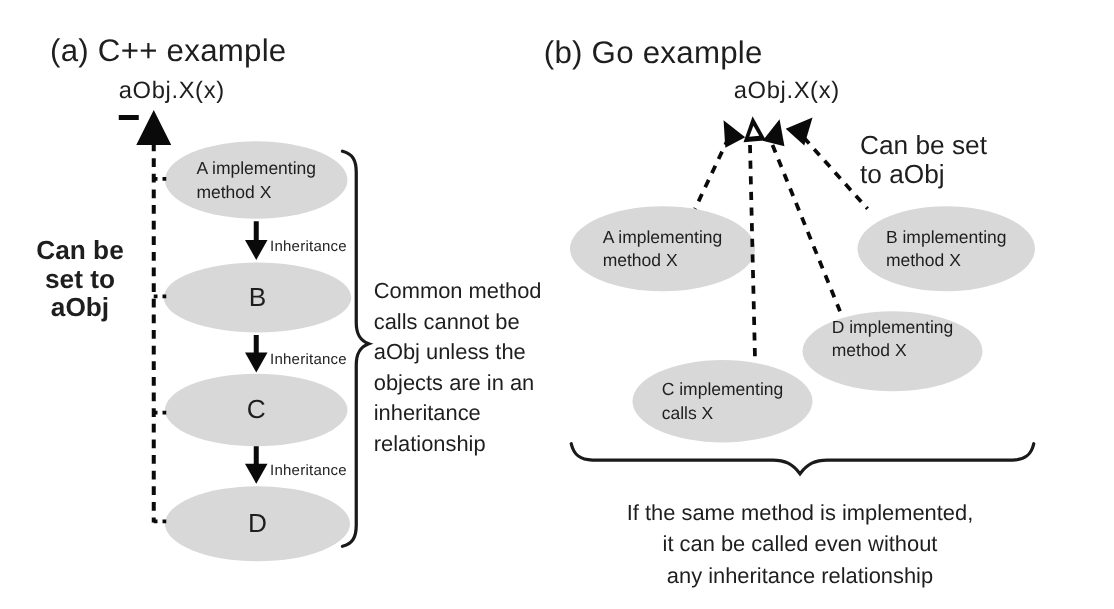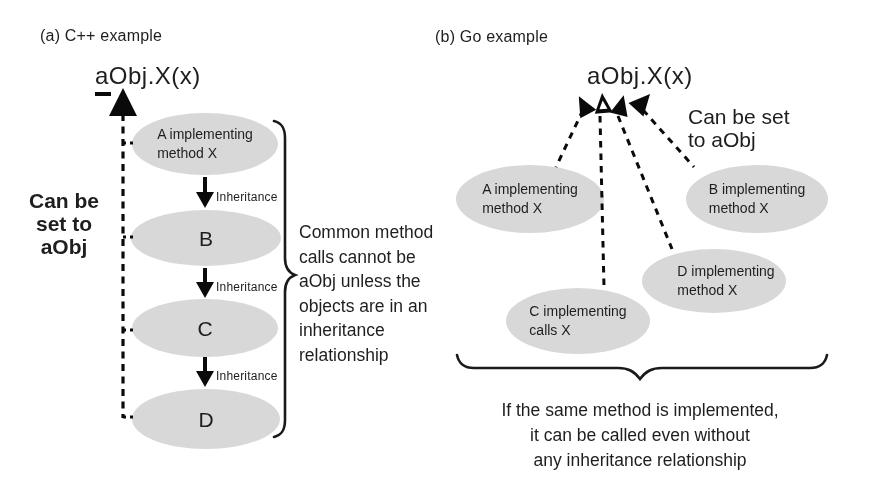--- a/index.html
+++ b/index.html
@@ -29,7 +29,7 @@
     color: var(--text-color, #1e1e1e);
   }
   .panel-title {
-    font-size: 16px;
+    font-size: 25px;
     letter-spacing: 0.2px;
   }
   .call-expr {

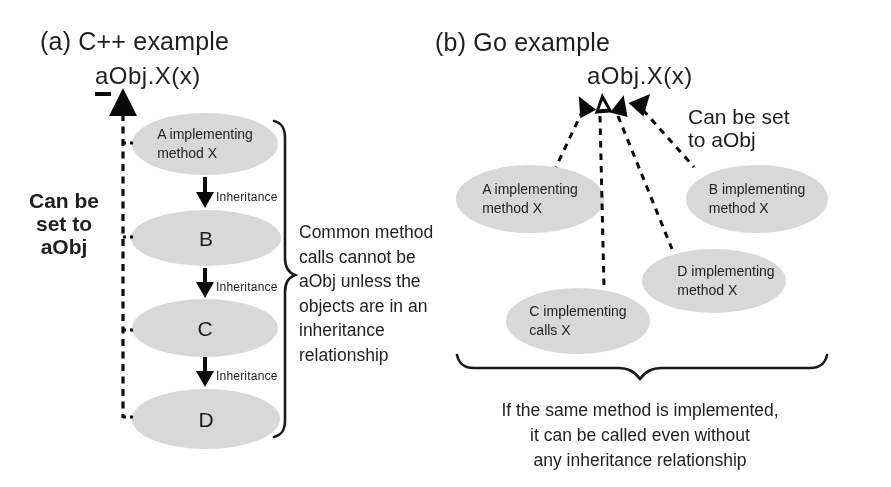--- a/index.html
+++ b/index.html
@@ -33,7 +33,7 @@
     letter-spacing: 0.2px;
   }
   .call-expr {
-    font-size: 24px;
+    font-size: 19px;
     letter-spacing: 0.5px;
   }
   .side-note {

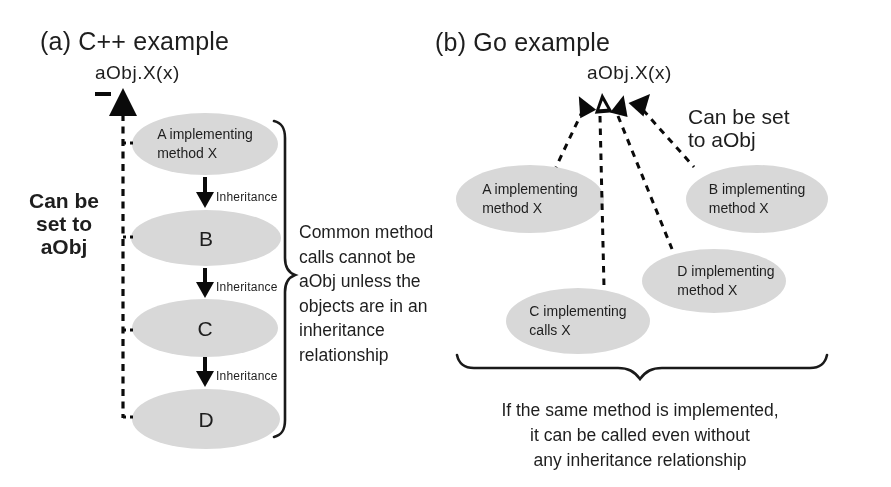--- a/index.html
+++ b/index.html
@@ -154,7 +154,7 @@
 method X</div>
   <div class="txt node-label" style="left:757px; top:199px;">B implementing
 method X</div>
-  <div class="txt node-label" style="left:714px; top:281px;margin-left:12px;">D implementing
+  <div class="txt node-label" style="left:714px; top:271px;">D implementing
 method X</div>
   <div class="txt node-label" style="left:578px; top:321px;">C implementing
 calls X</div>

